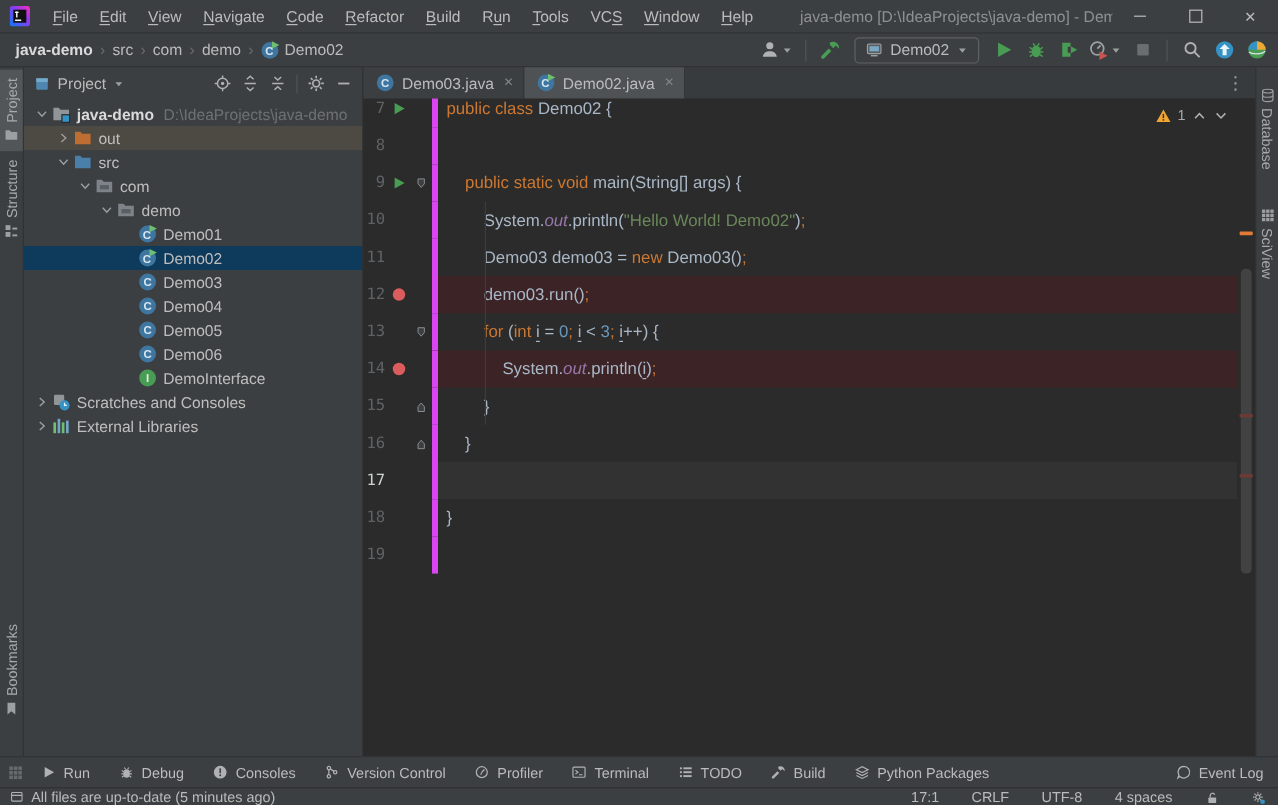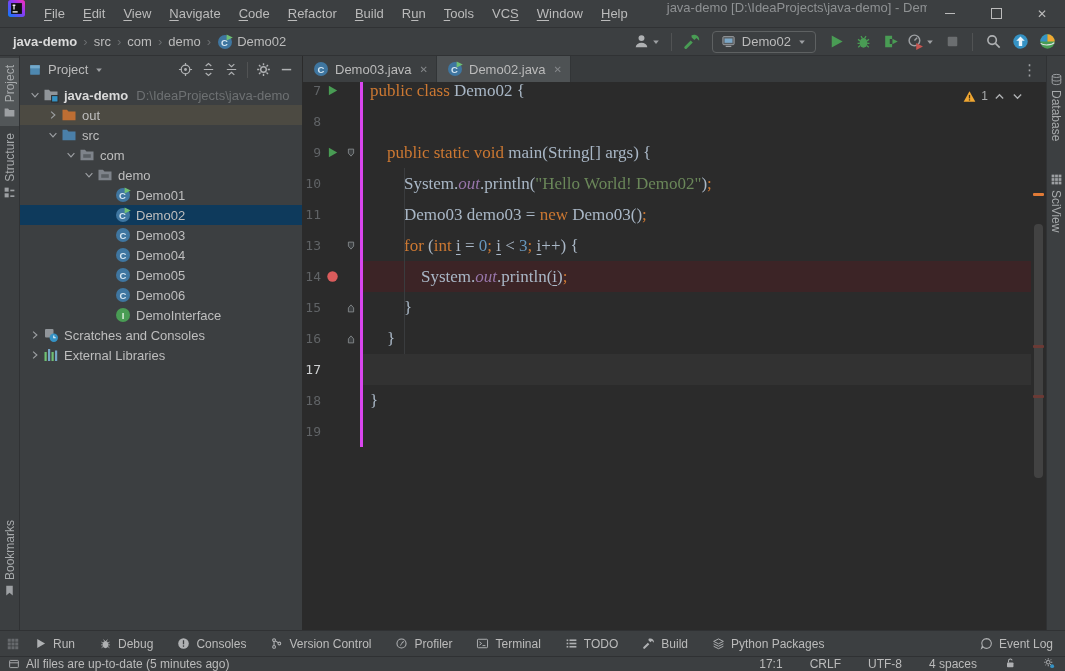--- a/index.html
+++ b/index.html
@@ -9,7 +9,7 @@
   .icon svg{width:100%;height:100%}
 
   
-  .titlebar{display:flex;align-items:flex-start;height:28px;background:#3C3F41;border-bottom:1px solid #303234;box-sizing:border-box}
+  .titlebar{display:flex;align-items:center;height:28px;background:#3C3F41;border-bottom:1px solid #303234;box-sizing:border-box}
   .logo{width:17px;height:17px;margin:0 10px 0 8px}
   .menu{display:flex;align-items:center}
   .menu-item{padding:0 9px;line-height:27px;color:#BBBBBB;cursor:default}

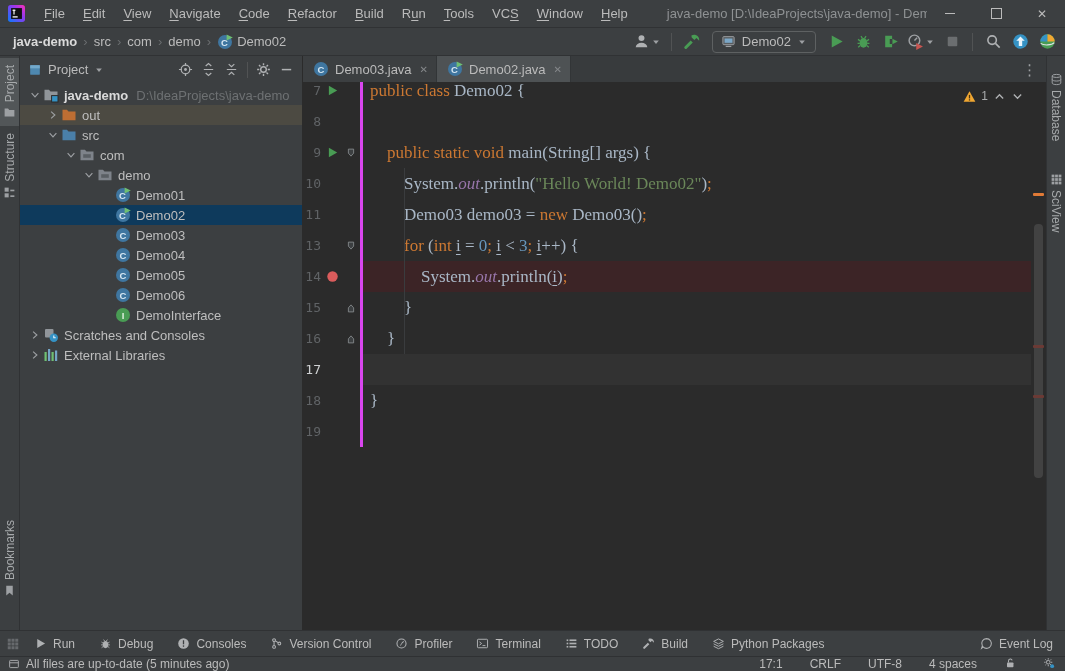--- a/index.html
+++ b/index.html
@@ -83,8 +83,8 @@
   .g-b{width:14px;display:inline-flex;justify-content:center;align-items:center}
   .g-a .icon{width:13px;height:13px}
   .g-b .icon{width:12px;height:12px}
-  .code-cell{flex:1;border-left:3px solid #d946ef;padding-left:7px;font-family:Liberation Serif, serif;
-             font-size:17px;line-height:31px;white-space:pre}
+  .code-cell{flex:1;border-left:5px solid #d946ef;padding-left:7px;font-family:Liberation Sans, sans-serif;
+             font-size:14px;line-height:31px;white-space:pre}
   .code-row.bp .code-cell{background:#3C2426}
   .code-row.caret .code-cell{background:#323232}
   .code-row.caret .g-num{color:#CFD1D3}

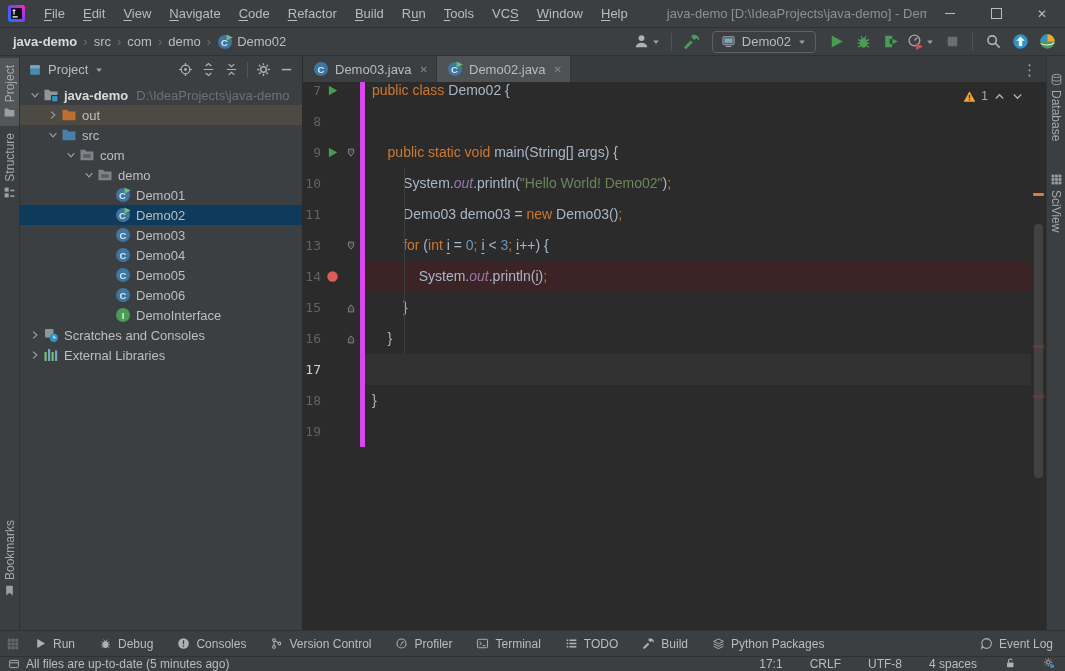--- a/index.html
+++ b/index.html
@@ -678,6 +678,20 @@
               </div>
               <div class="code-cell"><span class="tk-pl">        Demo03 demo03 = </span><span class="tk-kw">new</span><span class="tk-pl"> Demo03()</span><span class="tk-semi">;</span></div>
             </div>
+            <div class="code-row bp">
+              <div class="gut">
+                <span class="g-num">12</span>
+                <span class="g-a">
+                  <span class="icon">
+                    <svg viewBox="0 0 16 16">
+                      <circle cx="8" cy="8" r="6.4" fill="#DB5C5C"></circle>
+                    </svg>
+                  </span>
+                </span>
+                <span class="g-b"></span>
+              </div>
+              <div class="code-cell"><span class="tk-pl">        demo03.run()</span><span class="tk-semi">;</span></div>
+            </div>
             <div class="code-row">
               <div class="gut">
                 <span class="g-num">13</span>

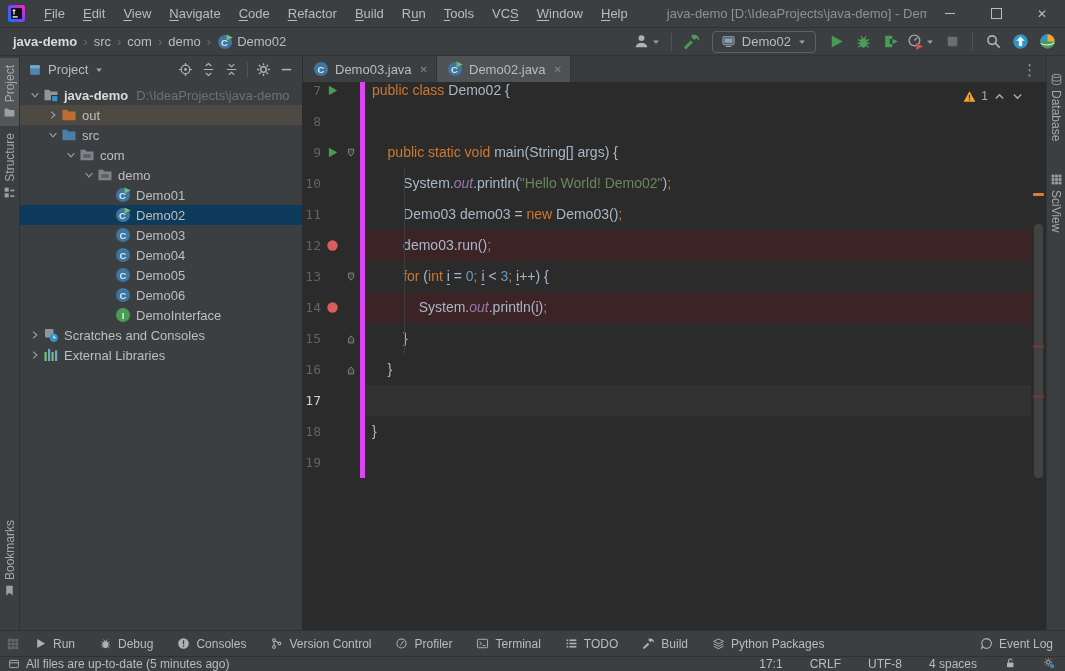--- a/index.html
+++ b/index.html
@@ -110,7 +110,7 @@
   .statusbar{position:absolute;top:656px;left:0;width:1065px;height:15px;background:#3C3F41;border-top:1px solid #2F3133;box-sizing:border-box;display:flex;align-items:center;font-size:12px;color:#BBBBBB;padding:0 10px 0 8px}
   .sb-msg{display:inline-flex;align-items:center;gap:6px}
   .sb-msg .icon{width:12px;height:12px}
-  .sb-right{margin-left:auto;display:flex;align-items:flex-start;gap:27px}
+  .sb-right{margin-left:auto;display:flex;align-items:flex-end;gap:27px}
   .sb-right .icon{width:12px;height:12px}
 </style>
 </head>

